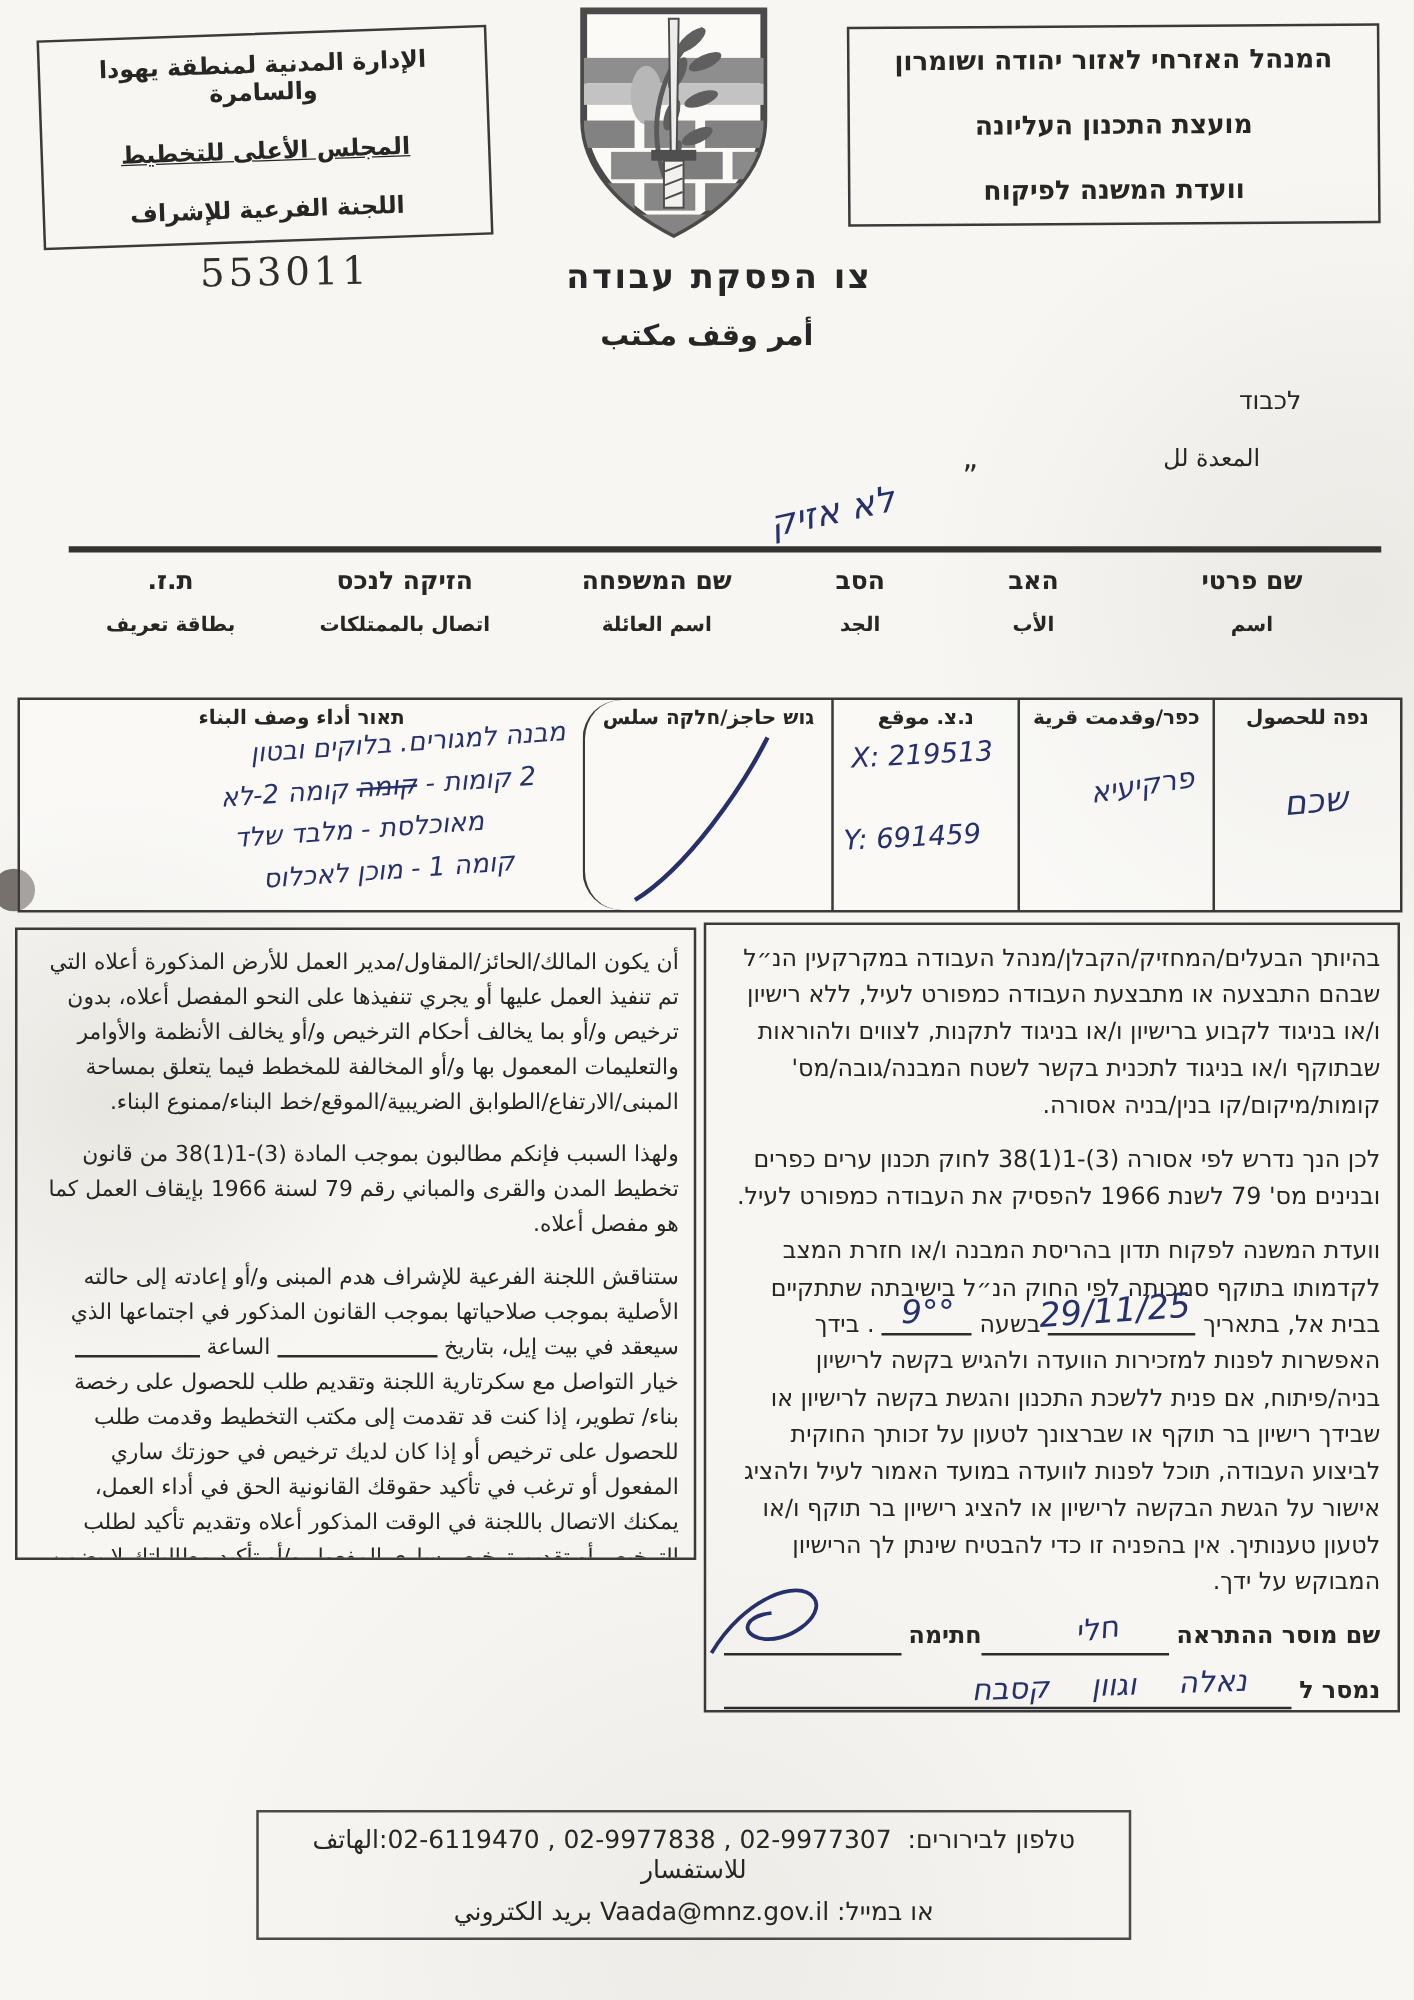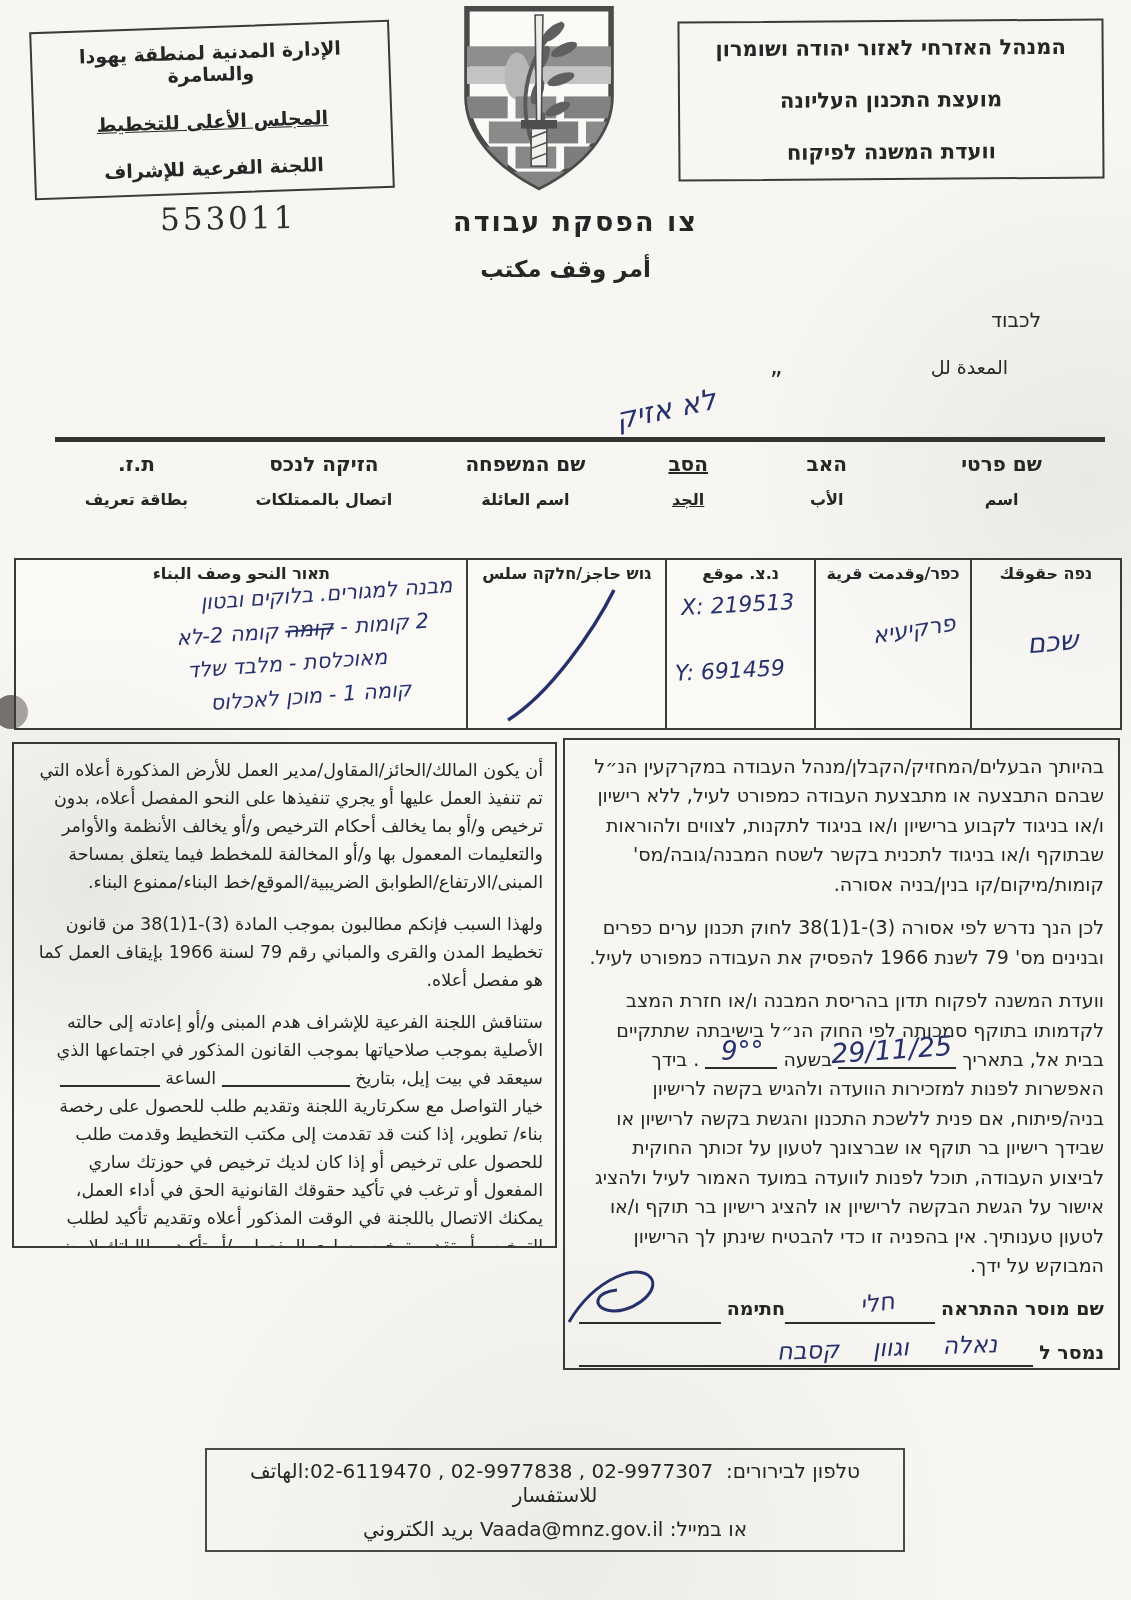--- a/index.html
+++ b/index.html
@@ -135,7 +135,7 @@
       <span class="he">האב</span>
       <span class="ar">الأب</span>
     </div>
-    <div class="pcol" style="width:12.8%;text-decoration:underline;">
+    <div class="pcol" style="width:12.8%;">
       <span class="he">הסב</span>
       <span class="ar">الجد</span>
     </div>

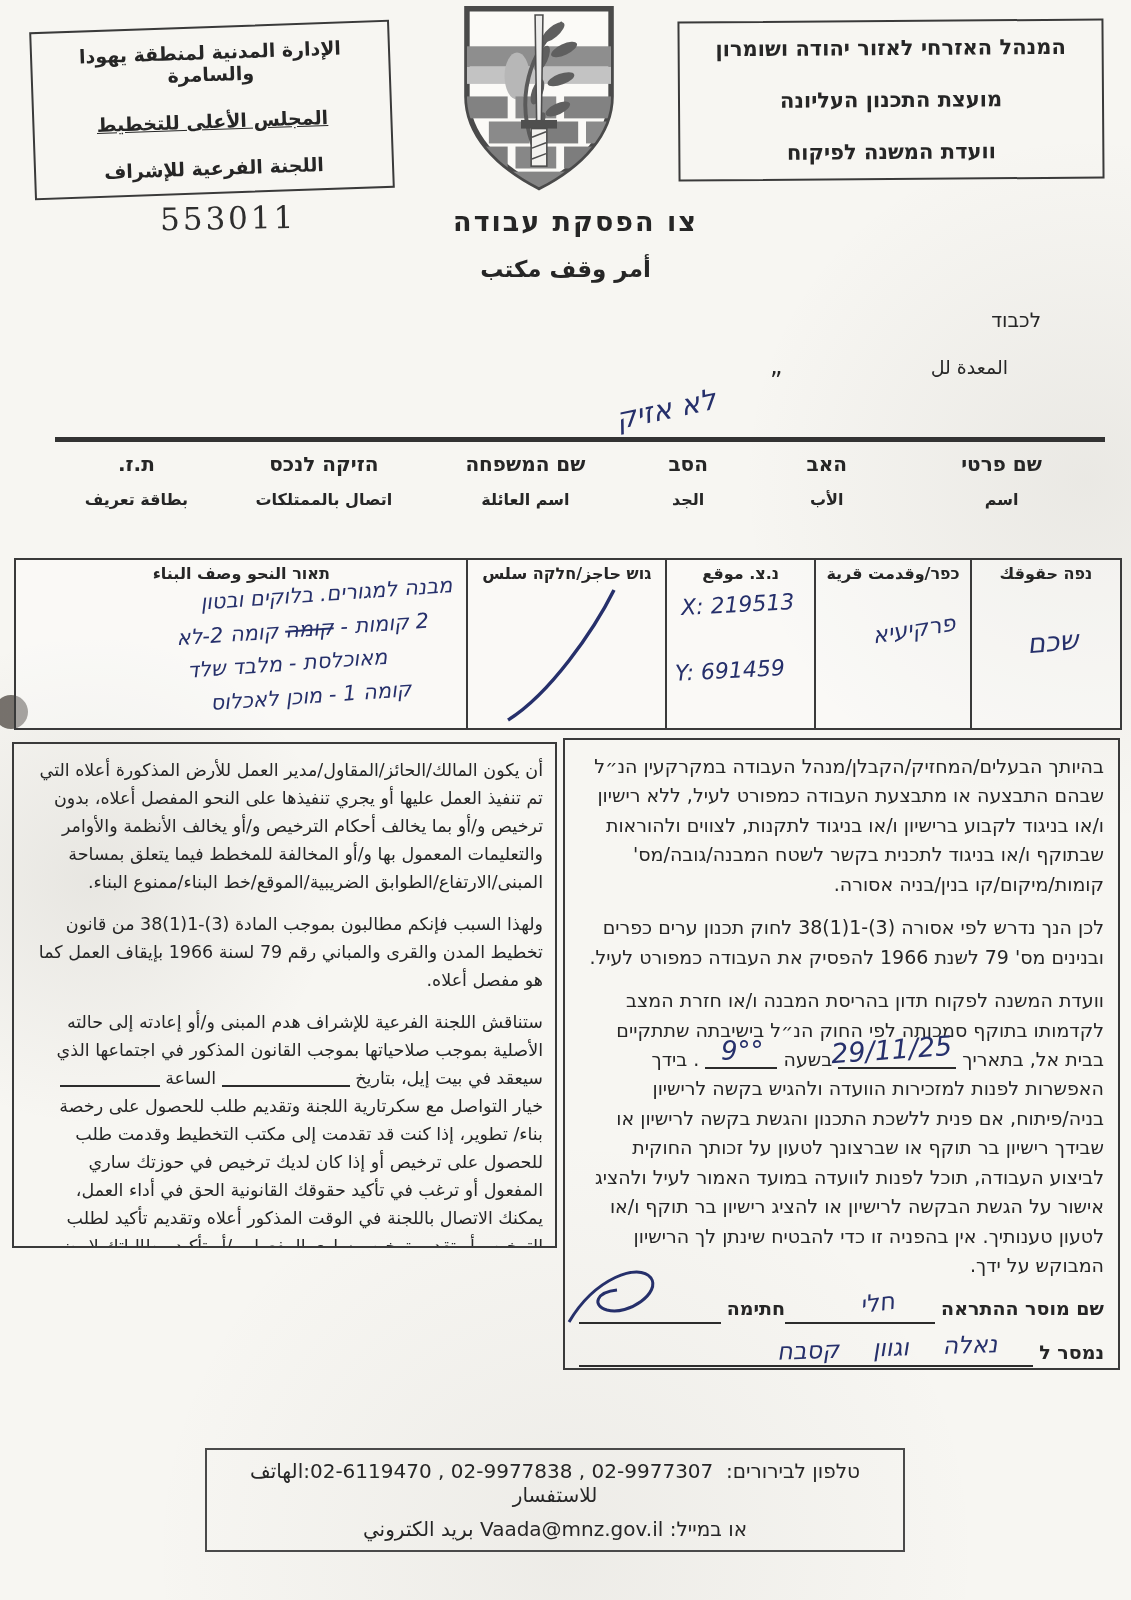--- a/index.html
+++ b/index.html
@@ -174,7 +174,7 @@
       </svg>
     </div>
     <div class="dcell" style="width:40.8%;">
-      <span class="lbl">תאור النحو وصف البناء</span>
+      <span class="lbl">תאור أداء وصف البناء</span>
       <div class="hw" style="position:absolute;top:24px;right:10px;left:6px;font-size:21px;line-height:1.6;
                   transform:rotate(-4deg);direction:rtl;white-space:normal;">
         <div>מבנה למגורים. בלוקים ובטון</div>

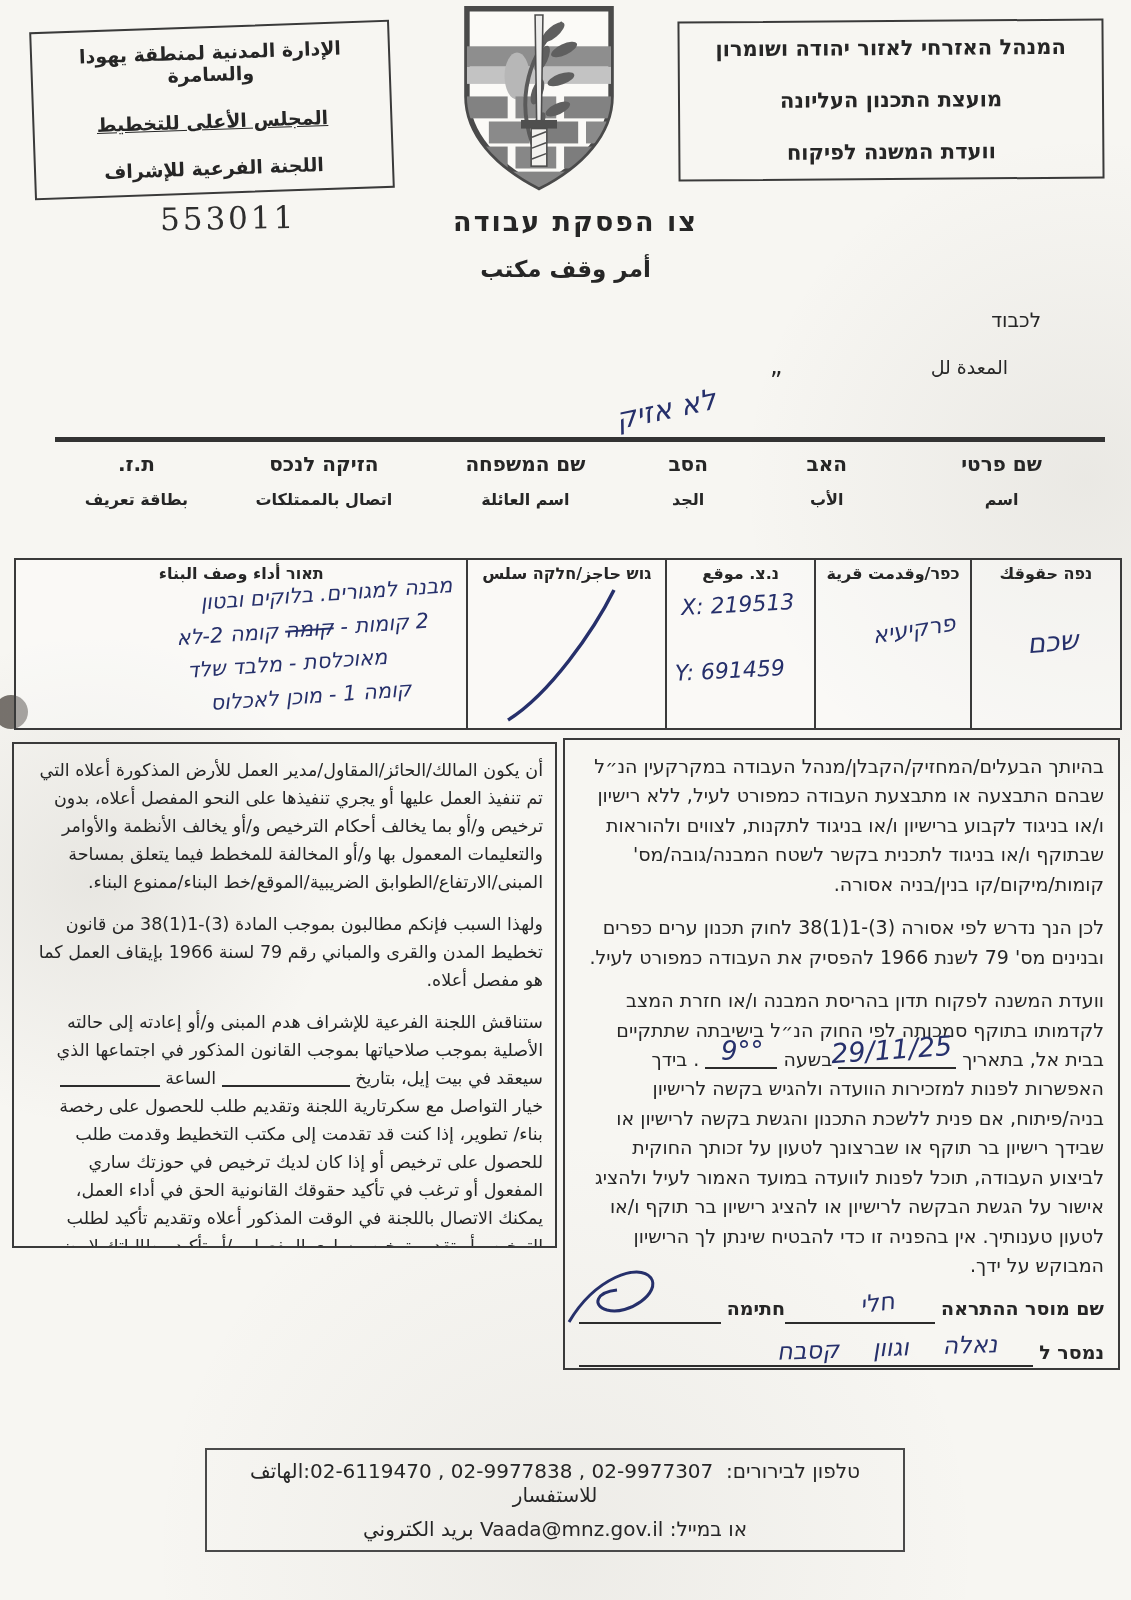--- a/index.html
+++ b/index.html
@@ -167,7 +167,7 @@
       <span class="hw ltr" style="position:absolute;top:32px;left:14px;font-size:22px;transform:rotate(-3deg);">X: 219513</span>
       <span class="hw ltr" style="position:absolute;top:98px;left:8px;font-size:22px;transform:rotate(-3deg);">Y: 691459</span>
     </div>
-    <div class="dcell" style="width:18%;">
+    <div class="dcell" style="width:18%;border-radius:31px;">
       <span class="lbl">גוש حاجز/חלקה سلس</span>
       <svg style="position:absolute;left:30px;top:22px;" width="130" height="145" viewBox="0 0 130 145">
         <path d="M10 138 C52 112 96 48 116 8" fill="none" stroke="#26306b" stroke-width="3.5"></path>

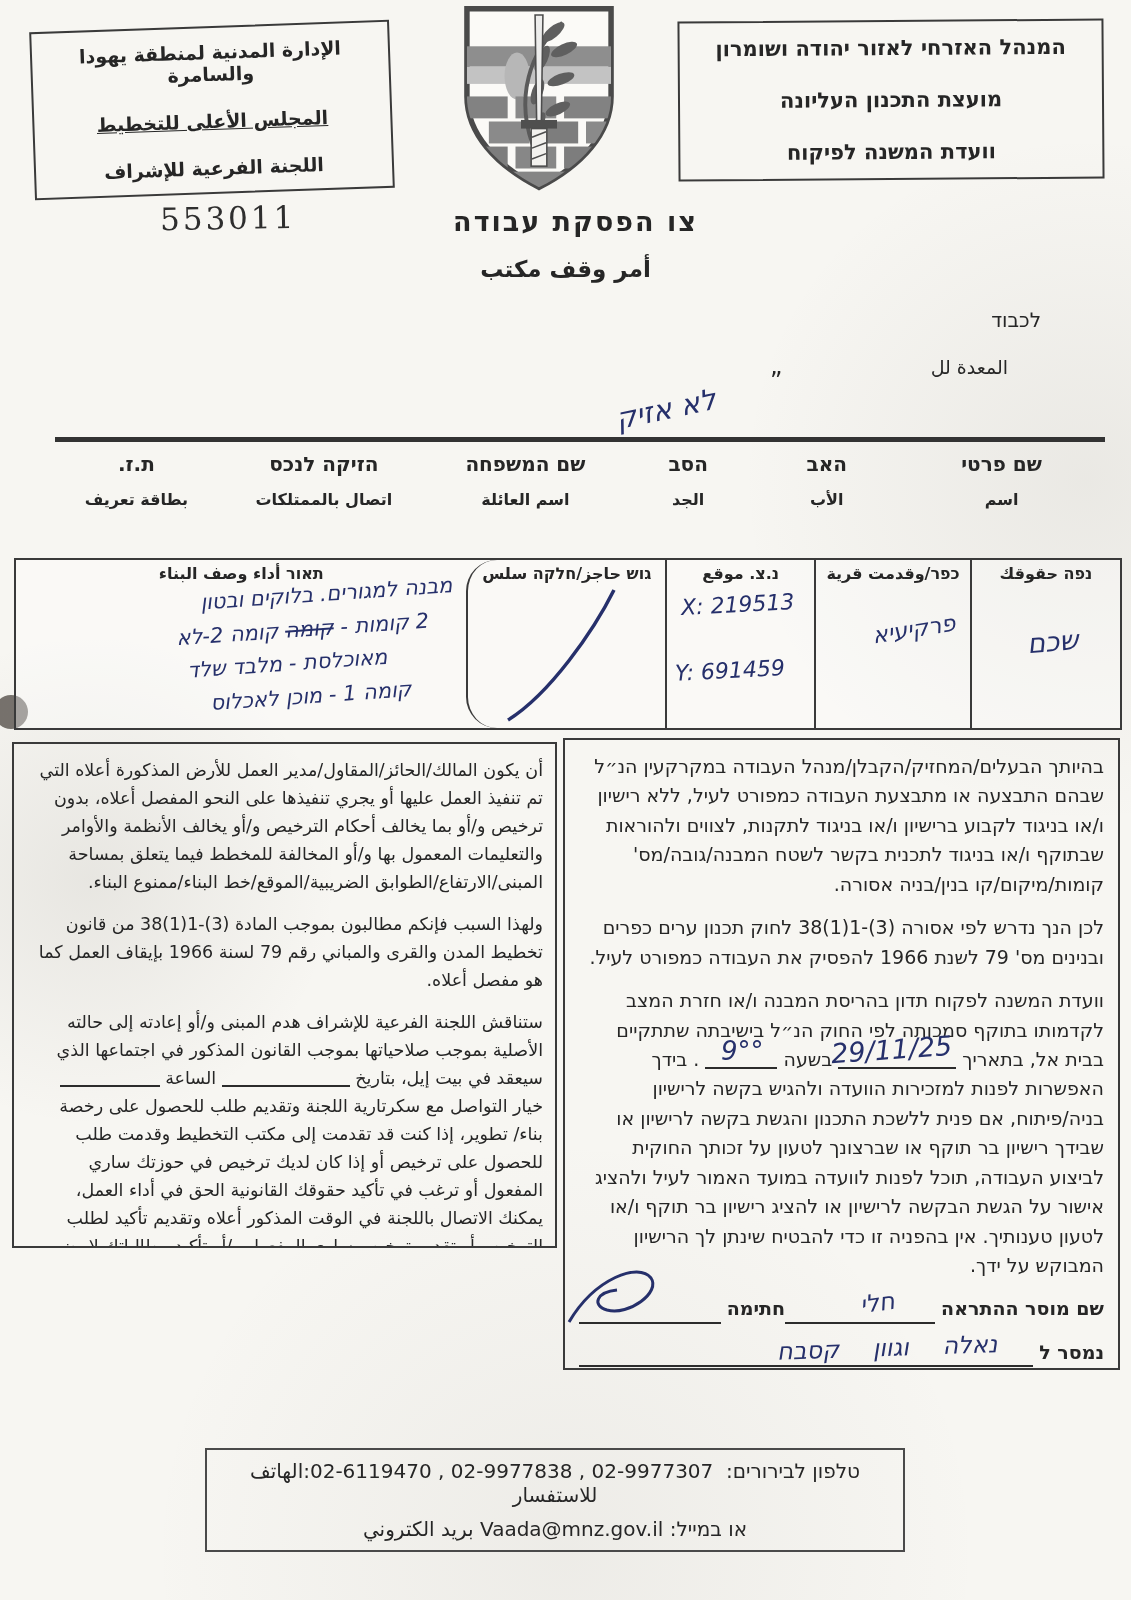--- a/index.html
+++ b/index.html
@@ -155,7 +155,7 @@
 
   <div class="dtable" style="left:14px;top:558px;width:1108px;height:172px;">
     <div class="dcell" style="width:13.6%;">
-      <span class="lbl">נפה حقوقك</span>
+      <span class="lbl">נפה للحصول</span>
       <span class="hw" style="position:absolute;top:66px;right:42px;font-size:27px;transform:rotate(-5deg);">שכם</span>
     </div>
     <div class="dcell" style="width:14.1%;">

